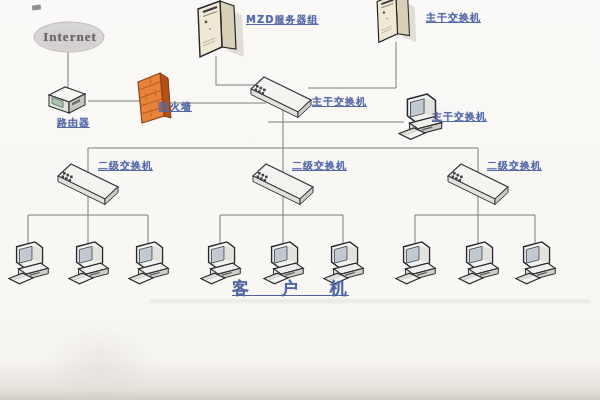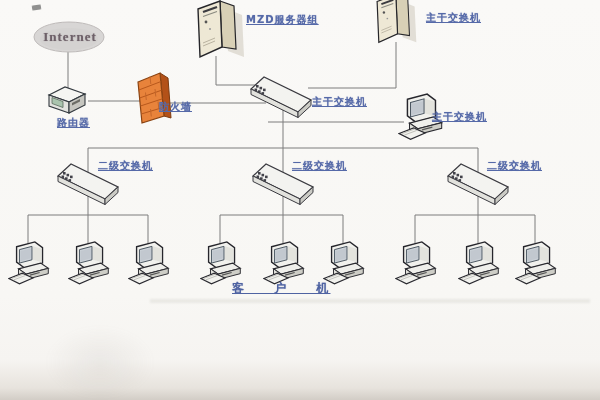--- a/index.html
+++ b/index.html
@@ -17,7 +17,7 @@
     text-shadow:0 0 1px rgba(85,105,168,.55);
     text-decoration:underline;
   }
-  .label.clients{font-size:12px;word-spacing:22px;letter-spacing:2px;color:#4f63a2;}
+  .label.clients{font-size:17px;word-spacing:22px;letter-spacing:2px;color:#4f63a2;}
   #internet-label{
     position:absolute;left:36px;top:29px;width:68px;text-align:center;
     font-family:"Liberation Serif","DejaVu Serif",serif;font-size:13px;font-weight:700;

